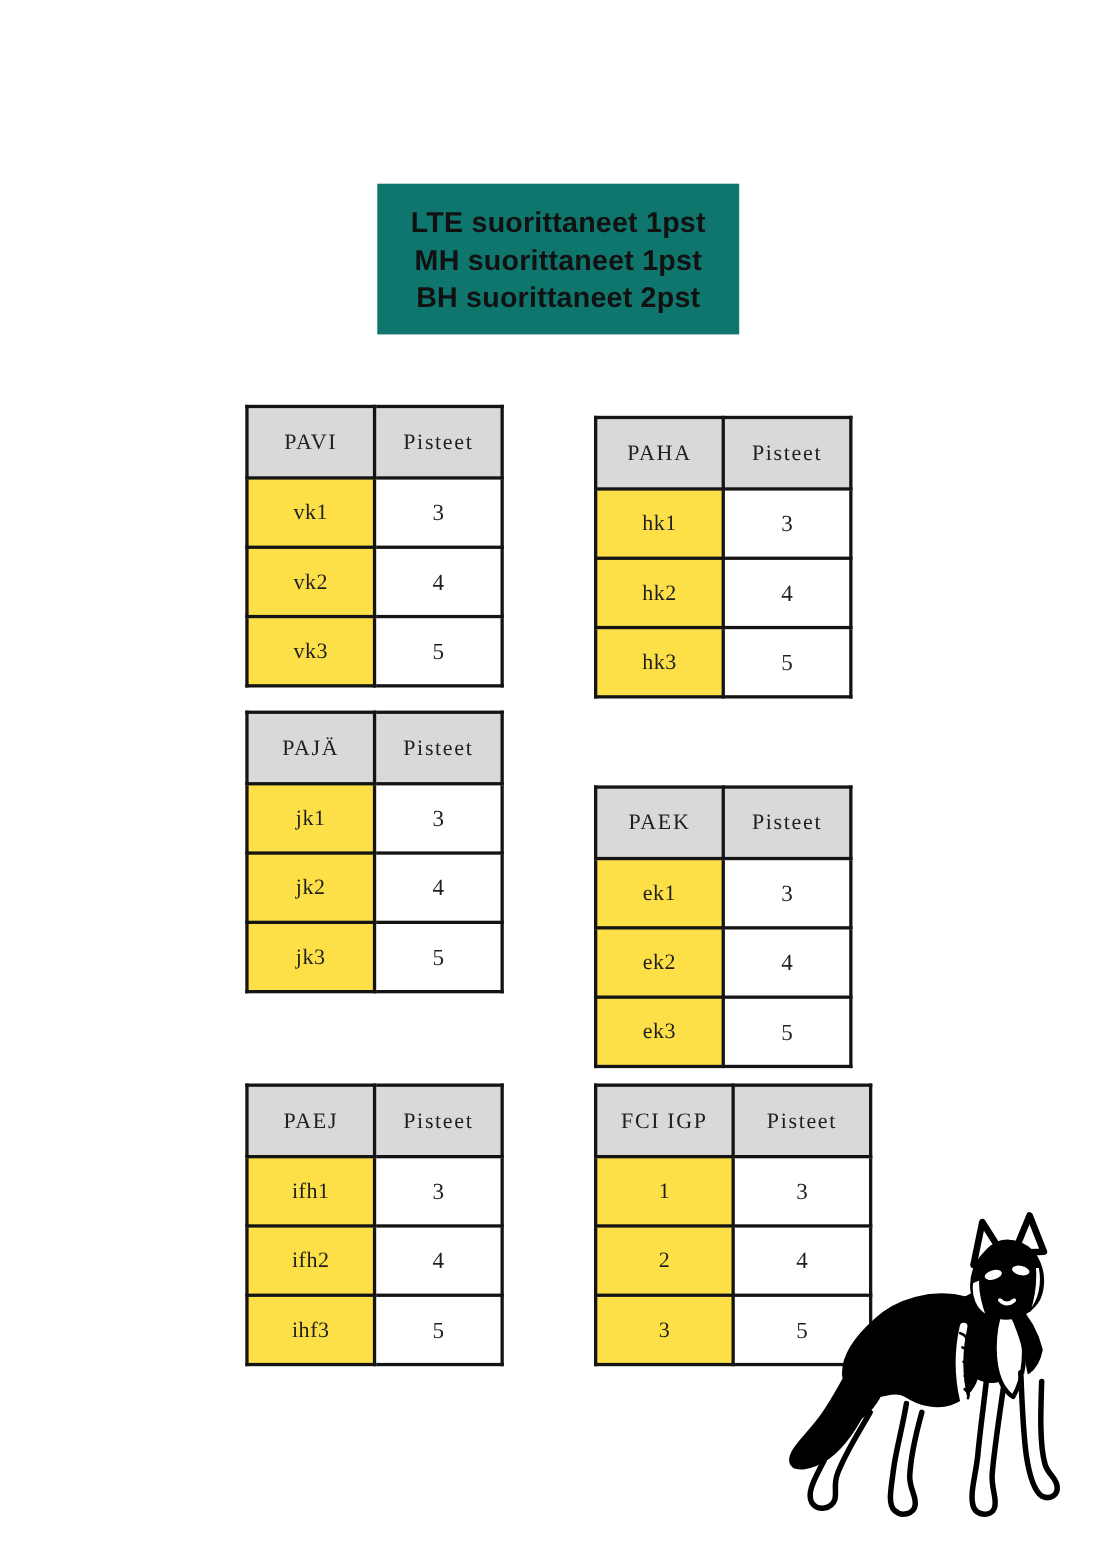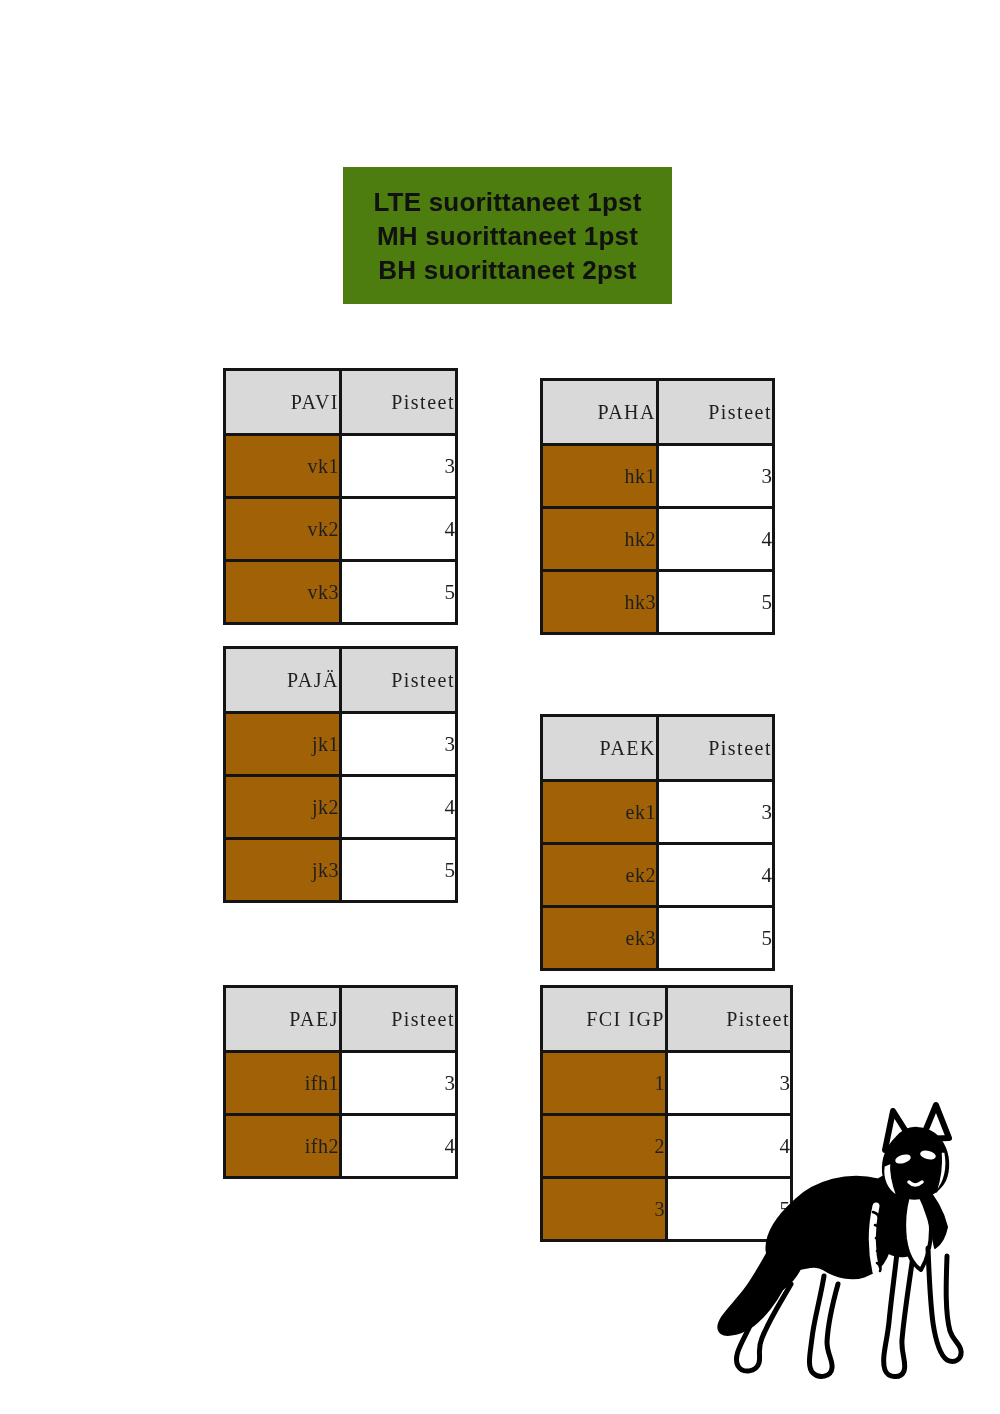--- a/index.html
+++ b/index.html
@@ -13,7 +13,7 @@
   
   .note{
     position:absolute;left:343px;top:167px;width:329px;height:137px;
-    background:#4d7c0f;
+    background:#0f766e;
     display:flex;flex-direction:column;align-items:center;justify-content:center;
   }
   .note-line{

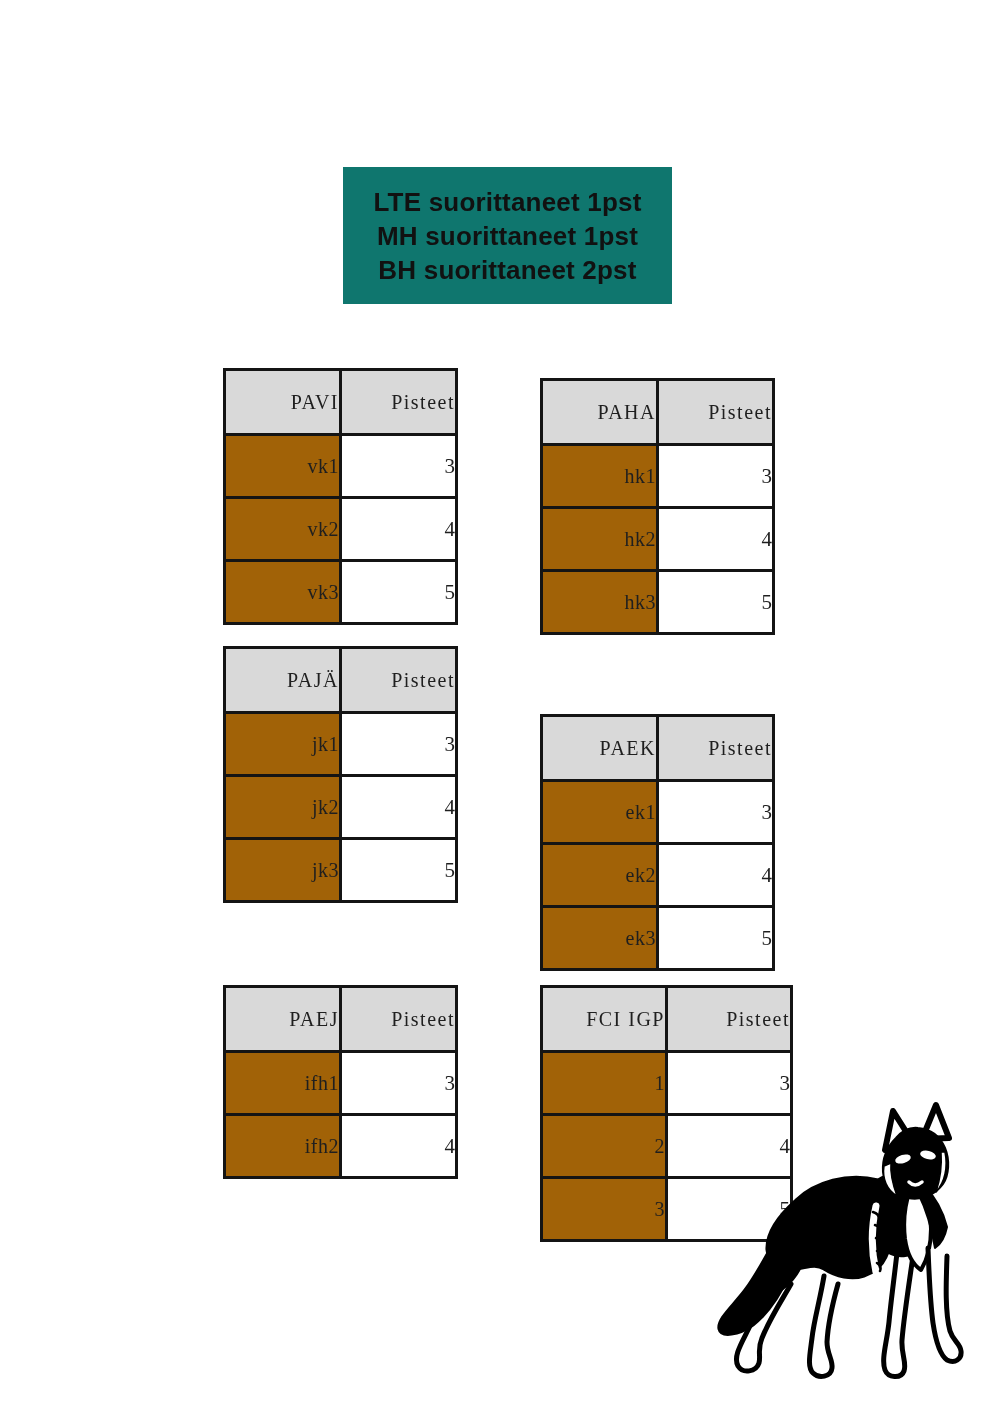--- a/index.html
+++ b/index.html
@@ -29,7 +29,7 @@
   }
   .tbl td{
     border:3px solid #141414;
-    text-align:right;vertical-align:middle;
+    text-align:center;vertical-align:middle;
     font-family:"Liberation Serif", serif;
     font-size:20px;color:#1f1f1f;
     padding:0;

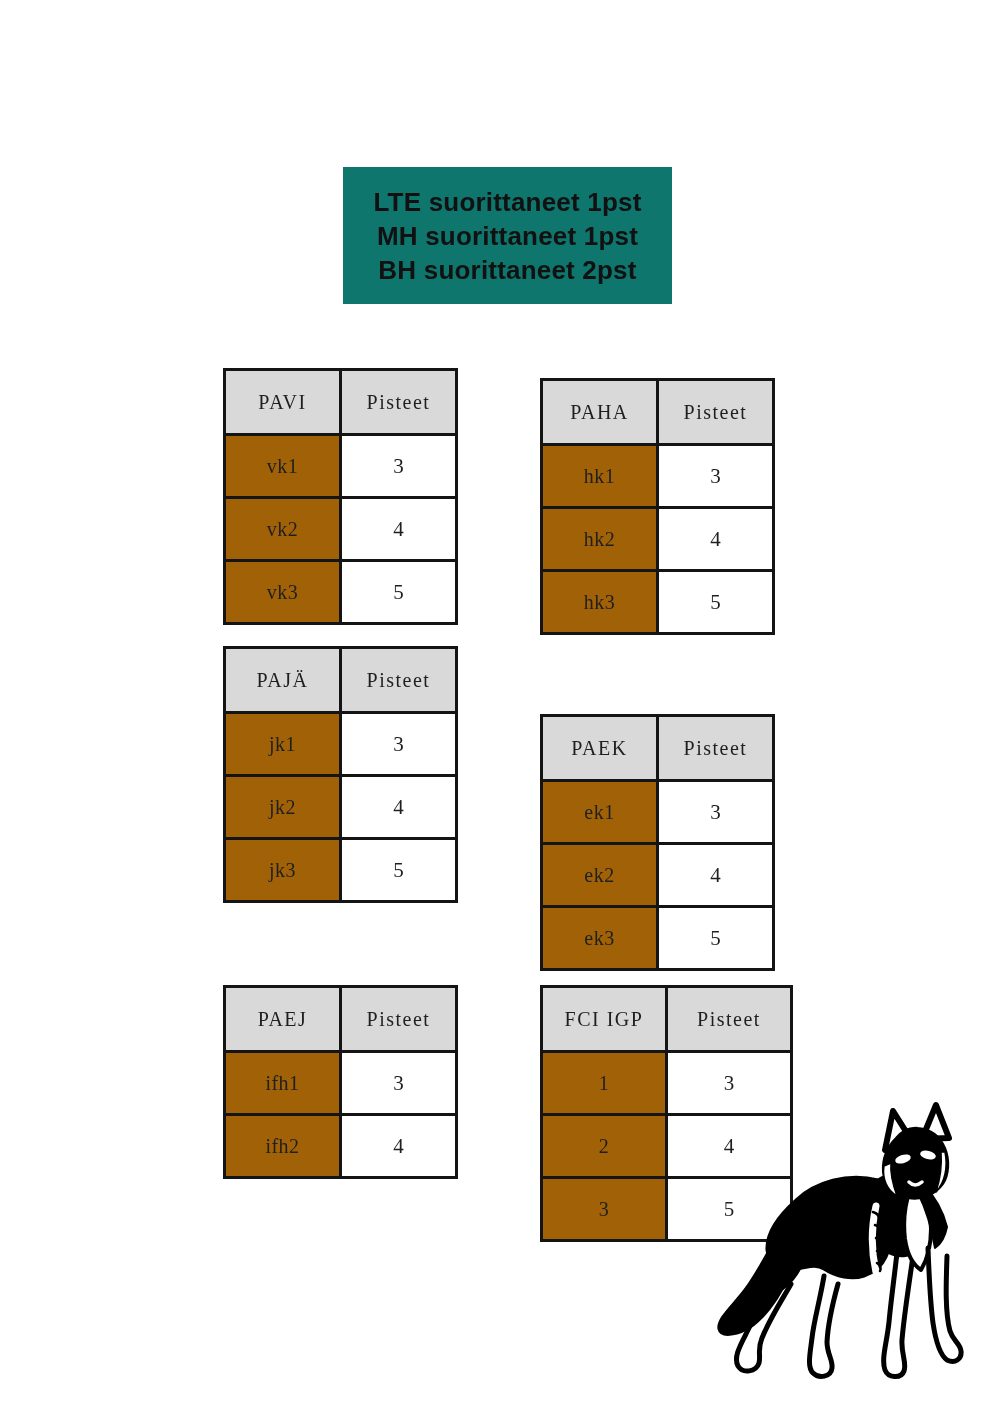--- a/index.html
+++ b/index.html
@@ -36,7 +36,7 @@
   }
   .tbl tr.hd td{height:62px;background:#d9d9d9;letter-spacing:1.5px;font-size:20px;}
   .tbl tr.dr td{height:60px;}
-  .tbl td.lbl{width:113px;background:#a16207;letter-spacing:0.5px;}
+  .tbl td.lbl{width:113px;background:#fde047;letter-spacing:0.5px;}
   .tbl td.val{width:112px;background:#ffffff;font-size:21px;}
   .tbl.wide1 td.lbl{width:122px;margin-top:38px;}
   .tbl.wide1 td.val{width:103px;}

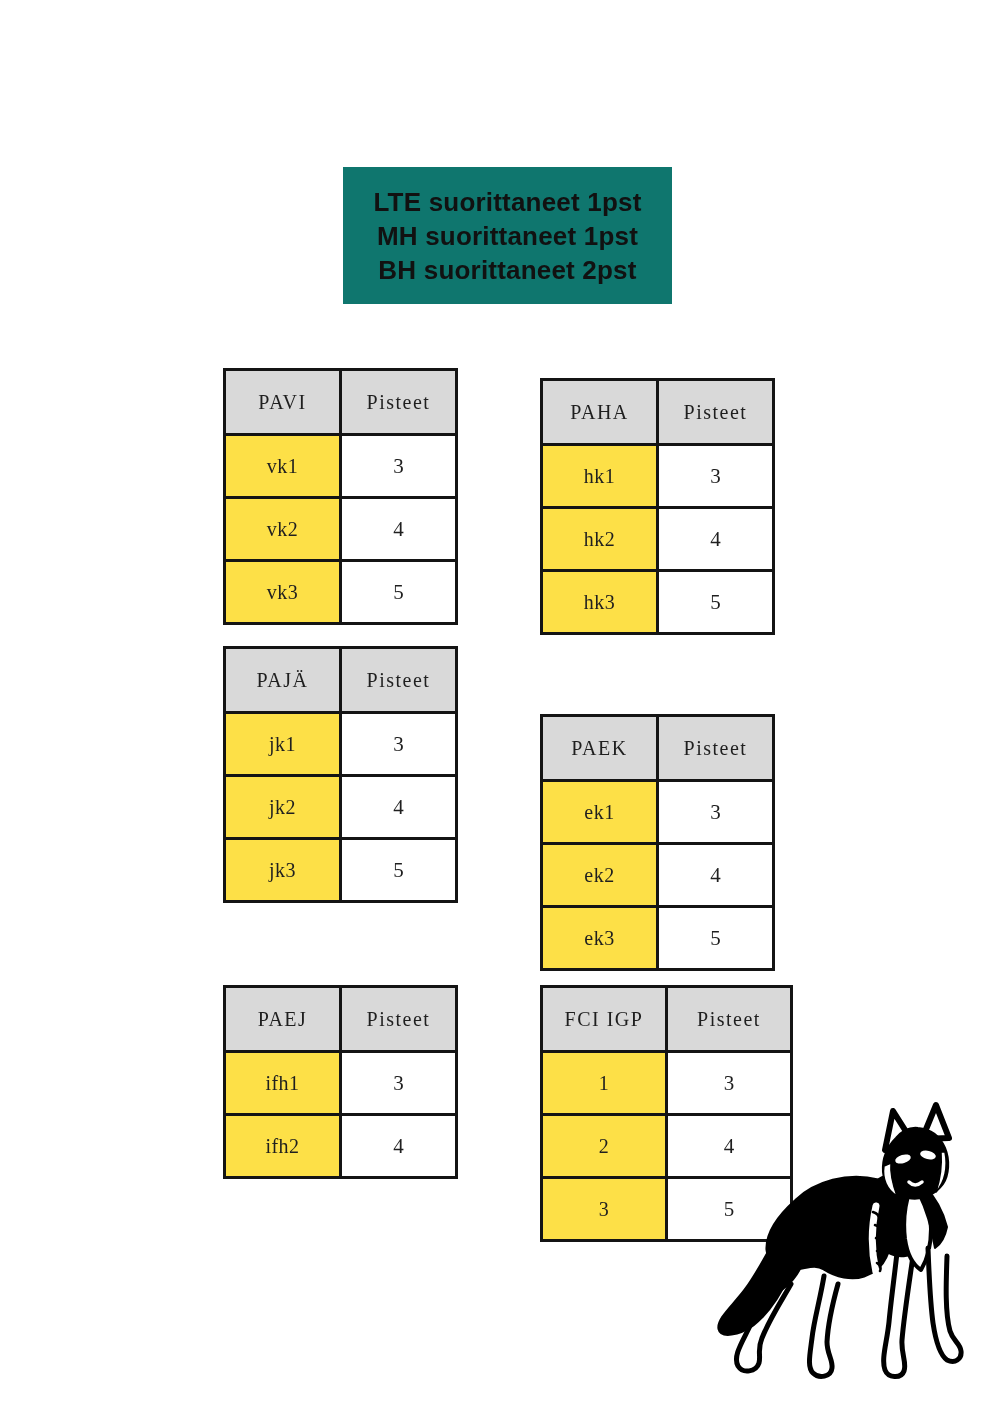--- a/index.html
+++ b/index.html
@@ -155,6 +155,10 @@
     <td class="lbl">ifh2</td>
     <td class="val">4</td>
   </tr>
+  <tr class="dr">
+    <td class="lbl">ihf3</td>
+    <td class="val">5</td>
+  </tr>
 </tbody>
   </table>
 

